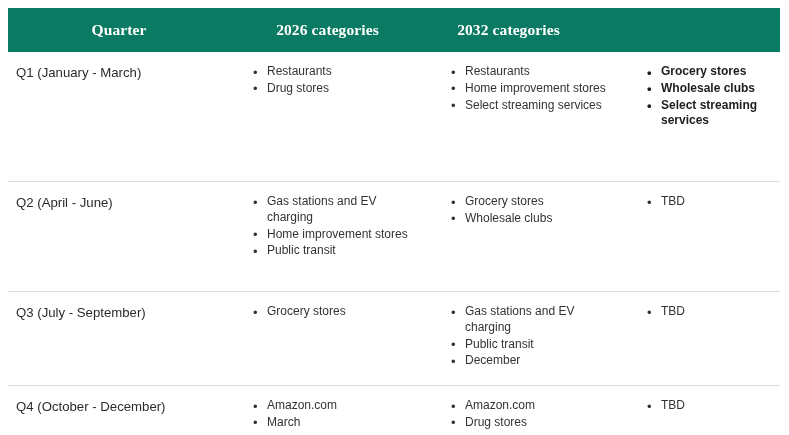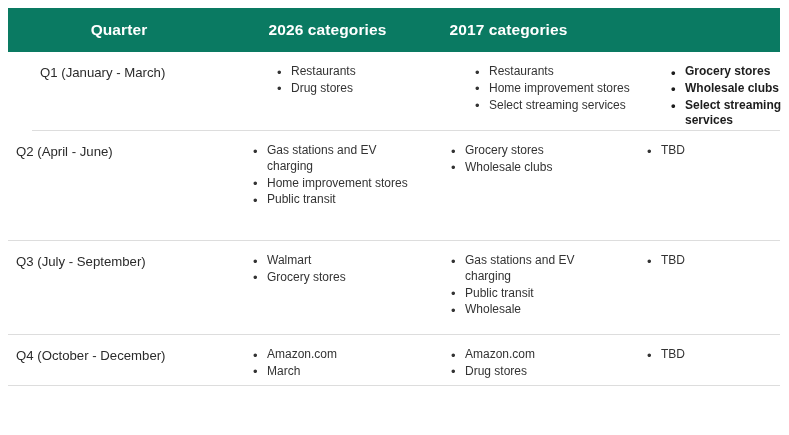--- a/index.html
+++ b/index.html
@@ -29,6 +29,7 @@
     background: #0a7a62;
     height: 44px;
     align-items: center;
+    font-family: Liberation Serif, serif;
   }
   .table-header .hcell {
     color: #ffffff;

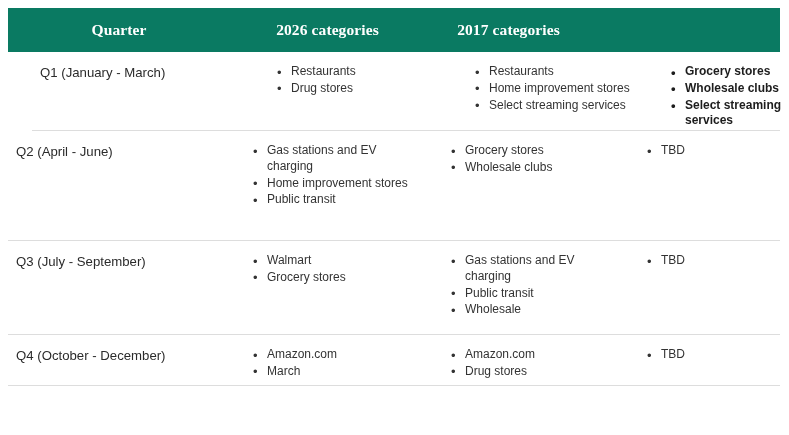--- a/index.html
+++ b/index.html
@@ -110,7 +110,7 @@
   <div class="table-header">
     <div class="hcell col-quarter">Quarter</div>
     <div class="hcell col-y2024">2026 categories</div>
-    <div class="hcell col-y2026">2017 categories</div>
+    <div class="hcell col-y2026">2032 categories</div>
   </div>
 
   <div class="table-body" id="table-body">

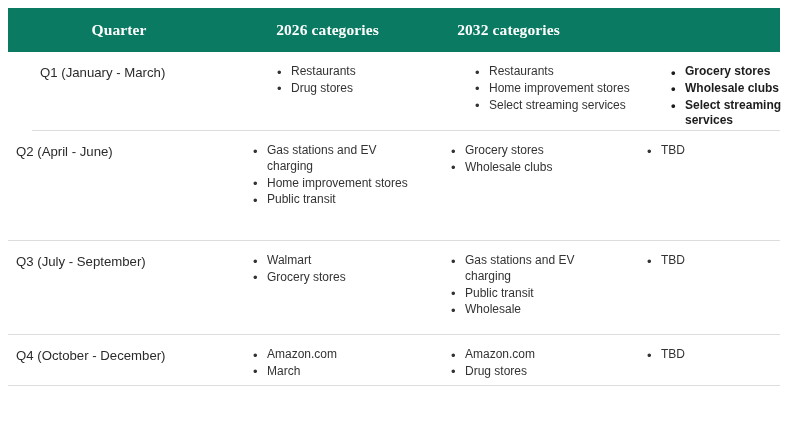--- a/index.html
+++ b/index.html
@@ -54,7 +54,7 @@
     border-bottom: 1px solid #dddddd;
     box-sizing: border-box;
   }
-  .table-row.r1 { height: 79px; margin-left: 24px; }
+  .table-row.r1 { height: 130px; }
   .table-row.r2 { height: 110px; }
   .table-row.r3 { height: 94px; }
   .table-row.r4 { height: 51px; }

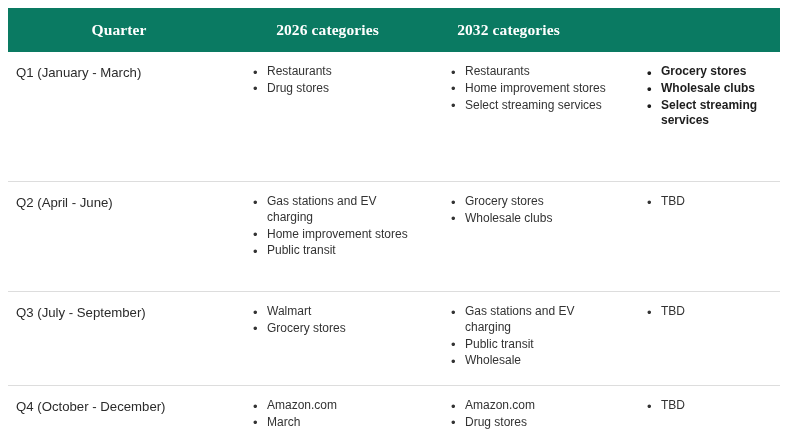--- a/index.html
+++ b/index.html
@@ -162,7 +162,6 @@
         <div class="cell quarter-cell col-quarter">Q3 (July - September)</div>
         <div class="cell c2024 col-y2024">
           <ul class="bullets">
-            <li>Walmart</li>
             <li>Grocery stores</li>
           </ul>
         </div>

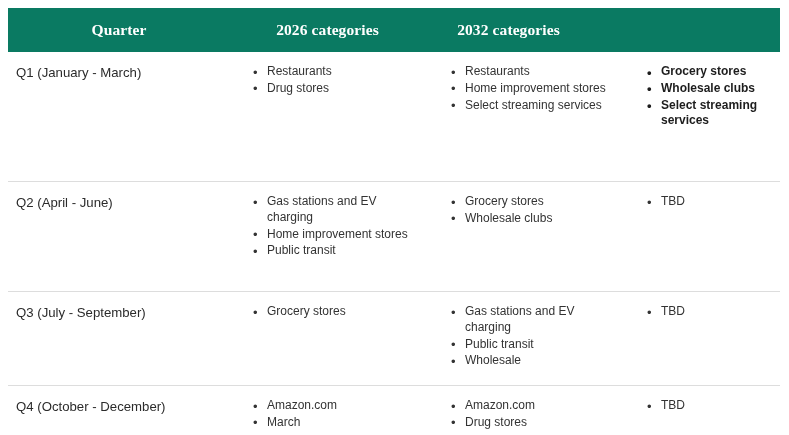--- a/index.html
+++ b/index.html
@@ -169,7 +169,7 @@
           <ul class="bullets">
             <li>Gas stations and EV charging</li>
             <li>Public transit</li>
-            <li>Wholesale</li>
+            <li>December</li>
           </ul>
         </div>
         <div class="cell c2026 col-y2026">

